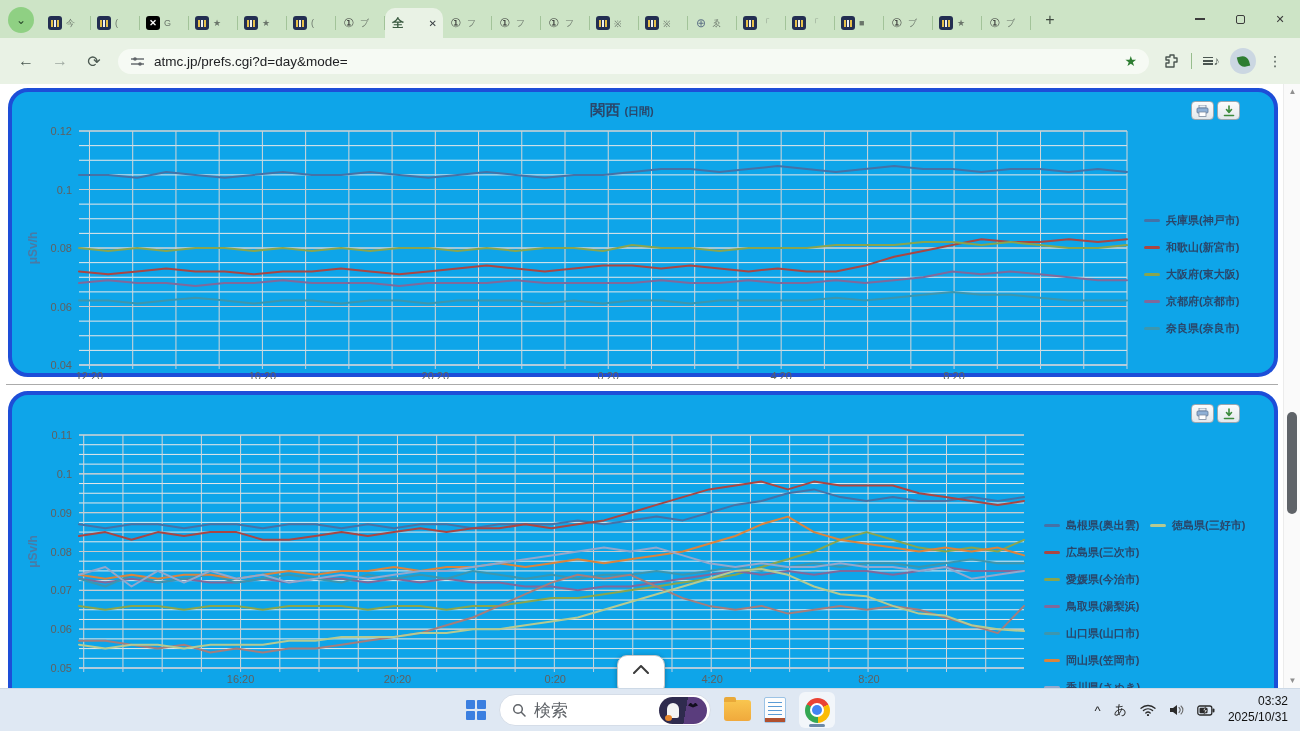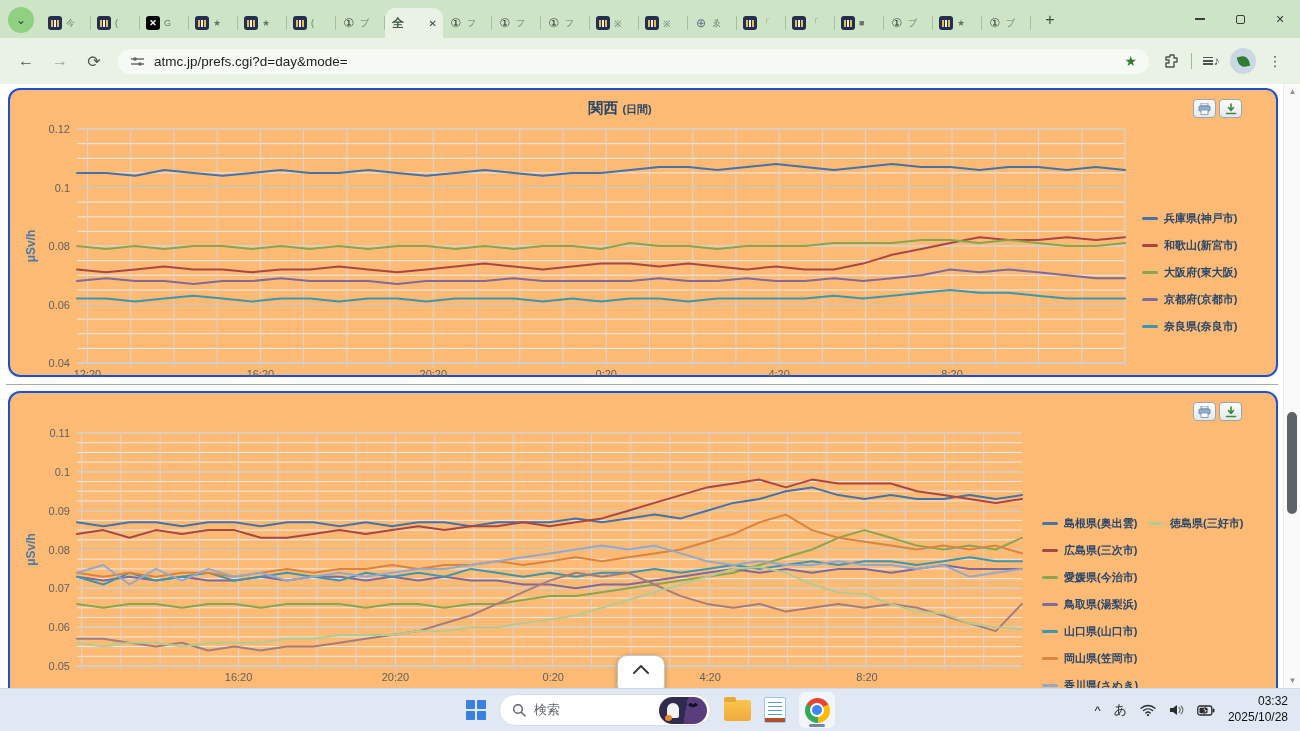--- a/index.html
+++ b/index.html
@@ -44,7 +44,7 @@
 
   
   .content{position:relative;height:604px;background:#fff;overflow:hidden;}
-  .panel{position:absolute;left:8px;width:1270px;background:#fdba74;border:2px solid #1d4ed8;border-radius:12px;}
+  .panel{position:absolute;left:8px;width:1270px;background:#0ea5e9;border:4px solid #1d4ed8;border-radius:20px;}
   #panel1{top:4px;height:289px;}
   #panel2{top:307px;height:316px;}
   .hdivider{position:absolute;top:300px;left:6px;width:1272px;height:1px;background:#ababab;}

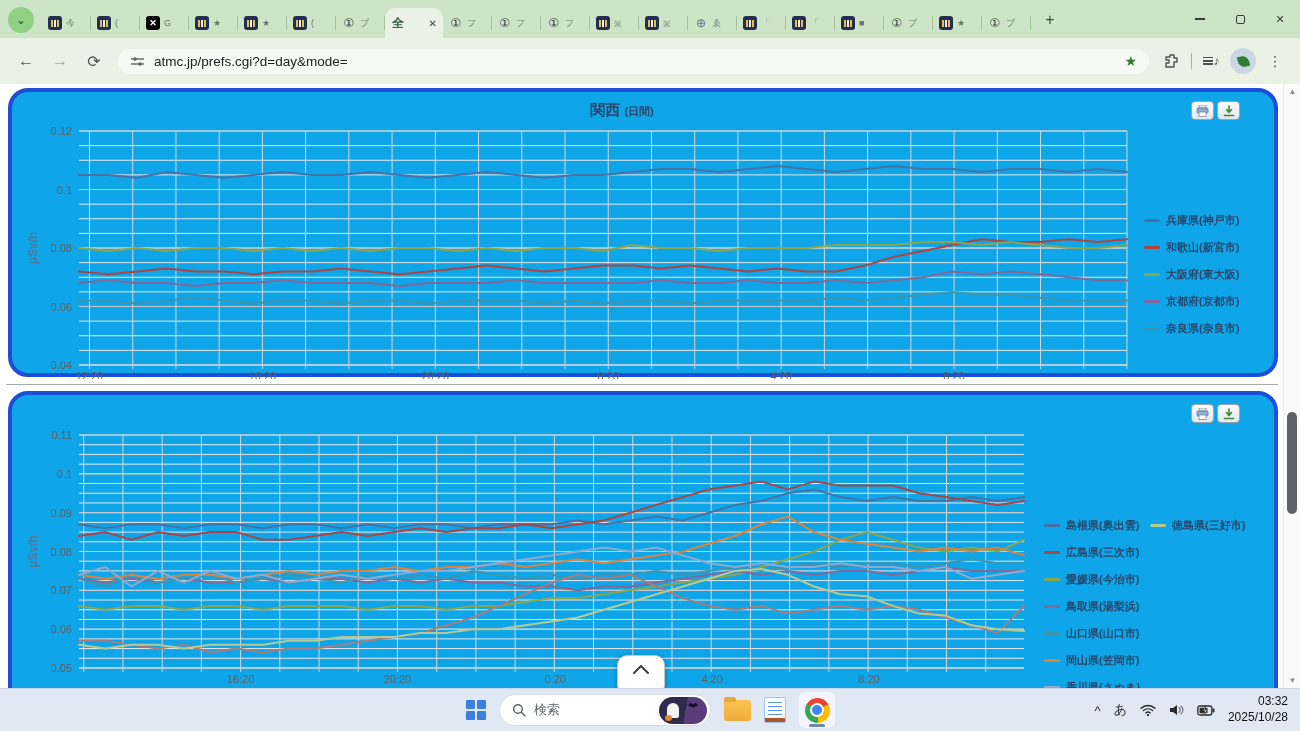--- a/index.html
+++ b/index.html
@@ -72,7 +72,7 @@
   .startlogo{width:20px;height:20px;display:grid;grid-template-columns:9px 9px;grid-template-rows:9px 9px;gap:2px;cursor:pointer;}
   .startlogo i{background:#3b7fe0;border-radius:1px;}
   .searchpill{width:212px;height:32px;background:#fff;border:1px solid #d5dde8;border-radius:16px;display:flex;align-items:center;gap:8px;padding:0 3px 0 12px;cursor:pointer;}
-  .searchpill .q{font-size:13px;color:#5f6368;}
+  .searchpill .q{font-size:17px;color:#5f6368;}
   .doodle{margin-left:auto;width:48px;height:27px;border-radius:14px;background:linear-gradient(100deg,#2f2b4e 0 55%,#5a3d7d 55% 100%);position:relative;overflow:hidden;}
   .ghost{position:absolute;left:8px;top:6px;width:12px;height:15px;background:#f4f4f4;border-radius:6px 6px 2px 2px;}
   .pumpkin{position:absolute;left:6px;bottom:3px;width:7px;height:6px;background:#e8872c;border-radius:50%;}

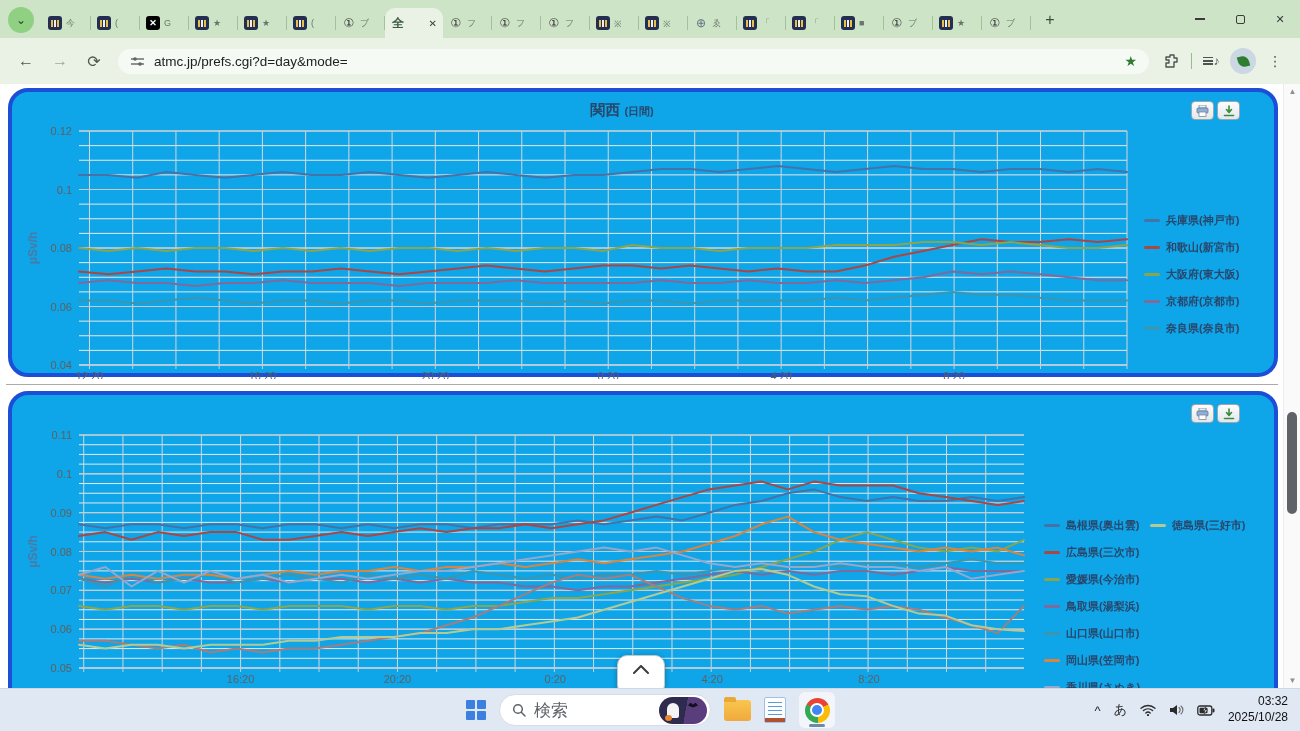--- a/index.html
+++ b/index.html
@@ -636,7 +636,7 @@
       </div>
       <div class="clock">
         <div>03:32</div>
-        <div>2025/10/28</div>
+        <div>2025/10/31</div>
       </div>
     </div>
   </div>

